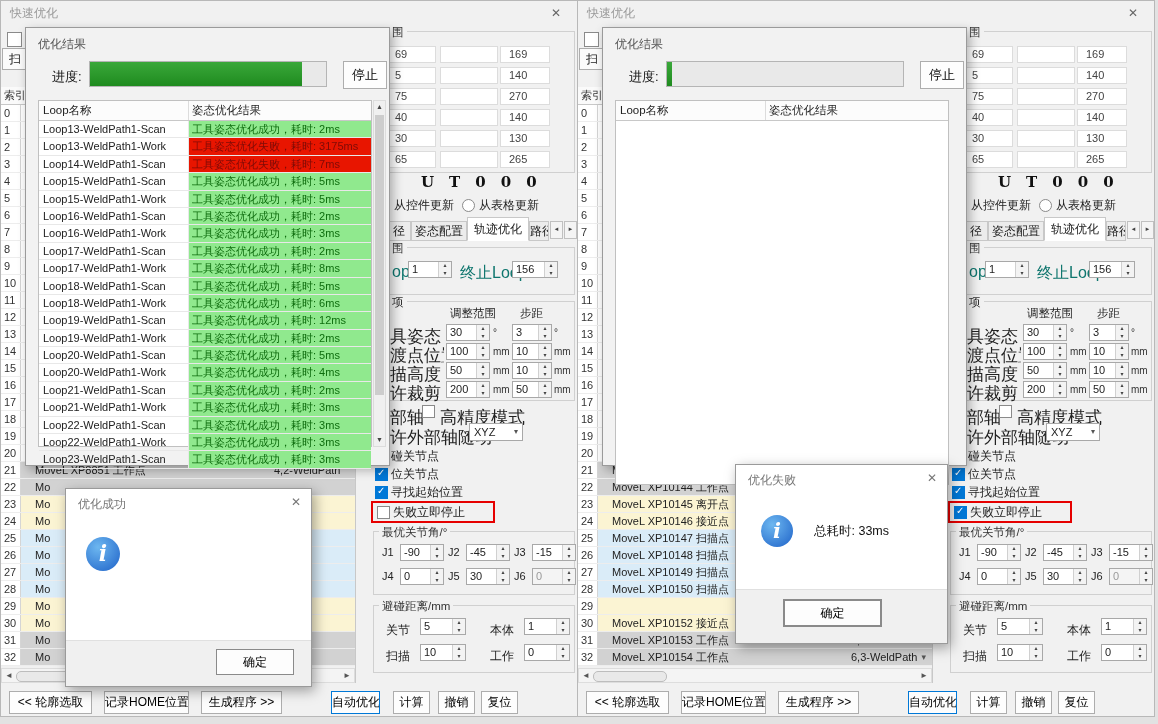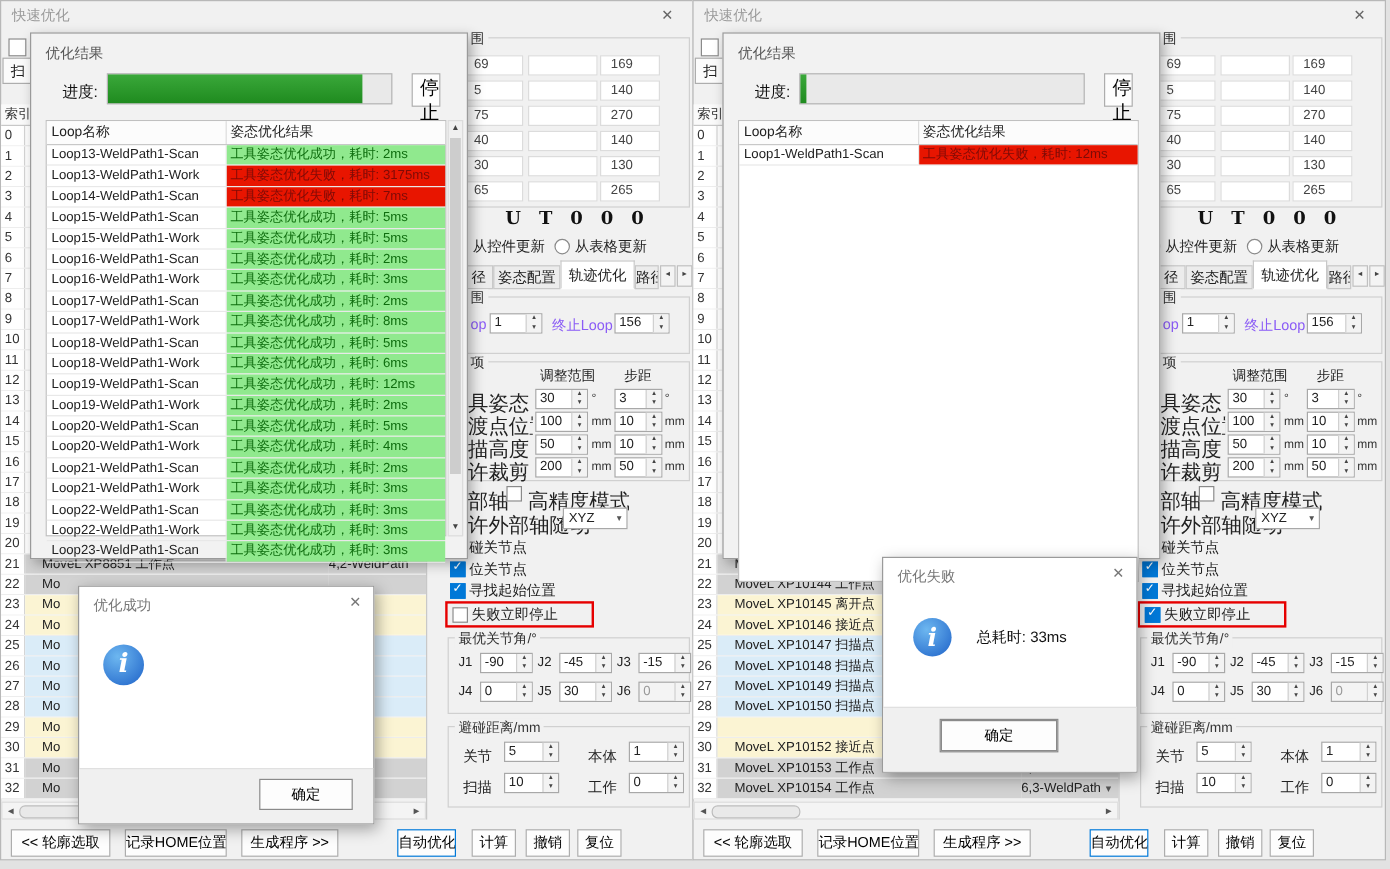--- a/index.html
+++ b/index.html
@@ -79,8 +79,8 @@
   .plabel{position:absolute;left:26px;top:40px;font-size:13px;color:#111}
   .pbar{position:absolute;left:63px;top:33px;width:238px;height:26px;background:#e9e9e9;border:1px solid #b5b5b5;box-sizing:border-box}
   .pfill{height:100%;background:linear-gradient(#3aa83a,#1f8b1f)}
-  .stopbtn{position:absolute;left:317px;top:33px;width:24px;height:28px;background:#fdfdfd;border:1px solid #adadad;
-       font-size:16px;font-family:inherit}
+  .stopbtn{position:absolute;left:317px;top:33px;width:44px;height:28px;background:#fdfdfd;border:1px solid #adadad;
+       font-size:13px;font-family:inherit}
   .dtable{position:absolute;left:12px;top:72px;width:334px;background:#fff;border:1px solid #c0c0c0;box-sizing:border-box}
   .dthead{display:flex;height:19px;border-bottom:1px solid #c8c8c8;font-size:11.5px;line-height:18px;background:#fcfcfc}
   .dthead .c1{width:150px;min-width:150px;padding-left:4px;border-right:1px solid #dcdcdc;box-sizing:border-box}

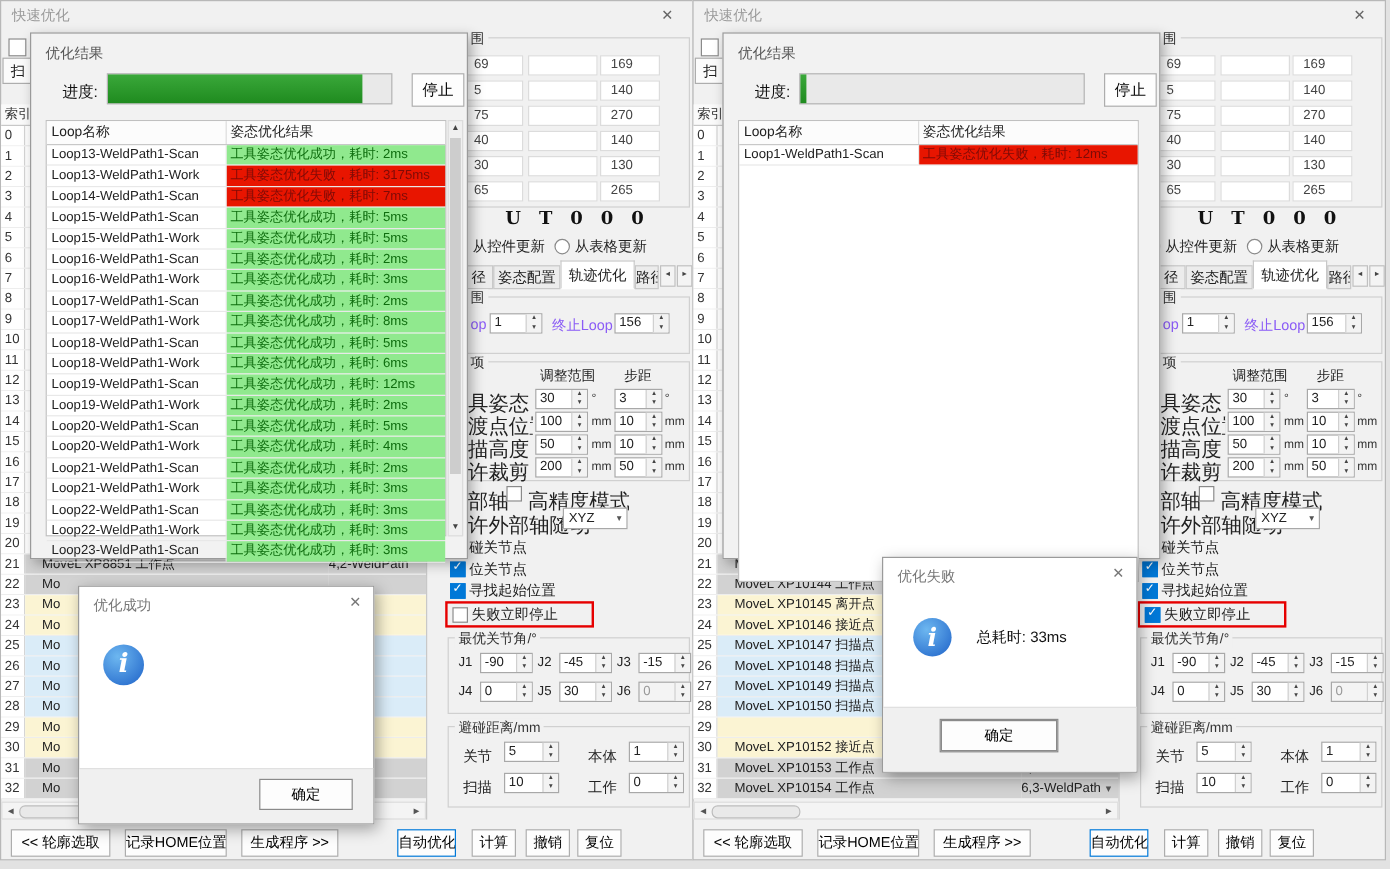--- a/index.html
+++ b/index.html
@@ -1405,13 +1405,6 @@
         <span class="c1">Loop名称</span>
         <span class="c2">姿态优化结果</span>
       </div>
-      <div>
-
-      <div class="dtrow">
-          <span class="c1">Loop1-WeldPath1-Scan</span>
-          <span class="c2 fail">工具姿态优化失败，耗时: 12ms</span>
-        </div>
-        </div>
     </div>
   </div>
 

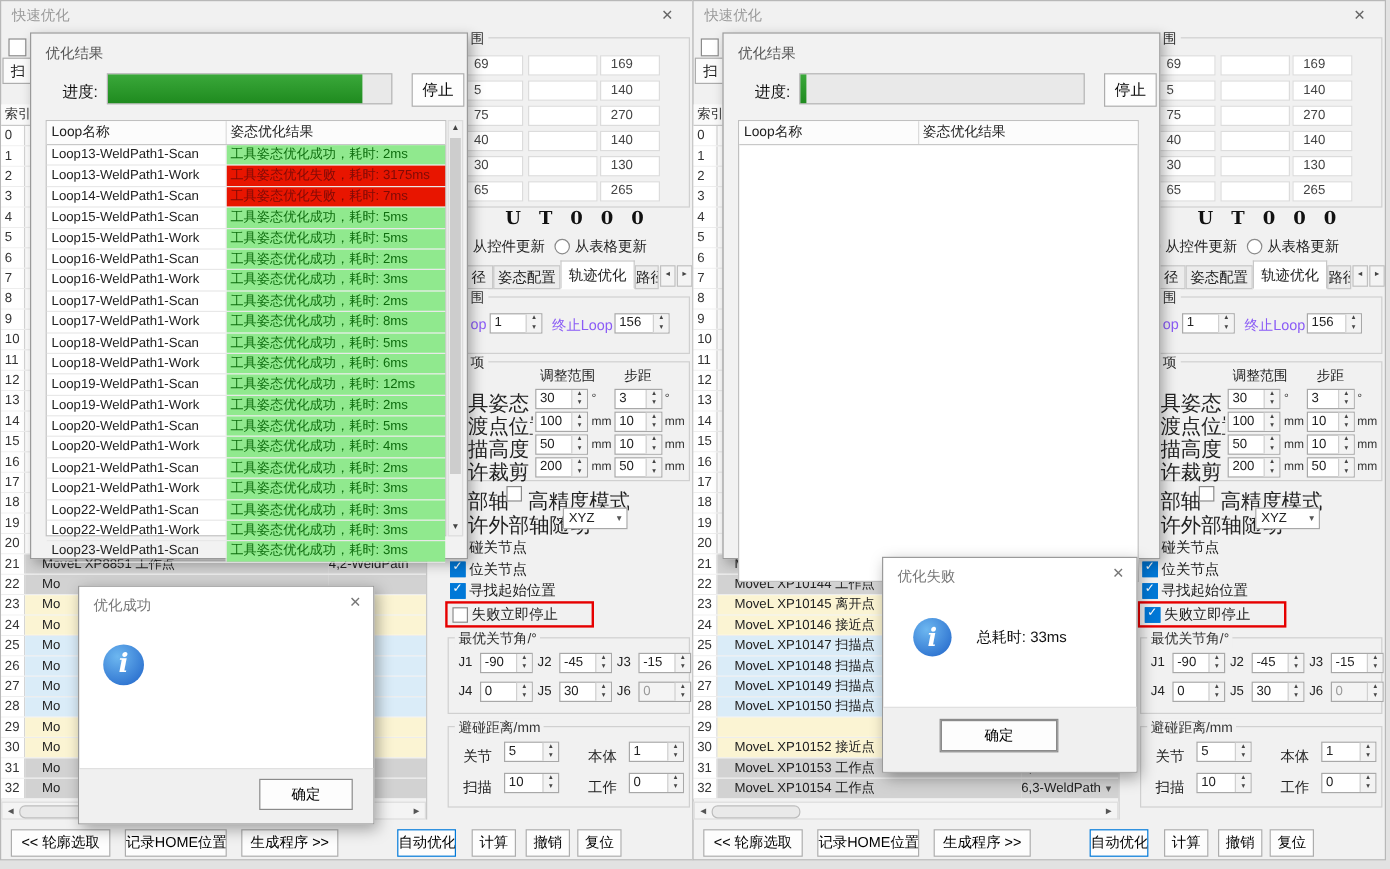--- a/index.html
+++ b/index.html
@@ -52,7 +52,7 @@
   .tab.active{background:#fff;height:24px;line-height:23px;border-bottom-color:#fff}
   .tarrow{width:11px;height:16px;border:1px solid #c0c0c0;background:#f4f4f4;font-size:6px;line-height:15px;
        text-align:center;color:#444;margin-left:1px;margin-bottom:2px}
-  .frag{font-size:12px;color:#8b5cf6;white-space:nowrap}
+  .frag{font-size:16px;color:#0f766e;white-space:nowrap}
   .spin{position:absolute;display:inline-flex;border:1px solid #a8a8a8;background:#fff;height:17px;box-sizing:border-box}
   .spin .v{padding:0 3px;font-size:11px;line-height:15px;flex:1;overflow:hidden;white-space:nowrap}
   .spin .ar{width:12px;border-left:1px solid #d0d0d0;display:flex;flex-direction:column;background:#f3f3f3}

